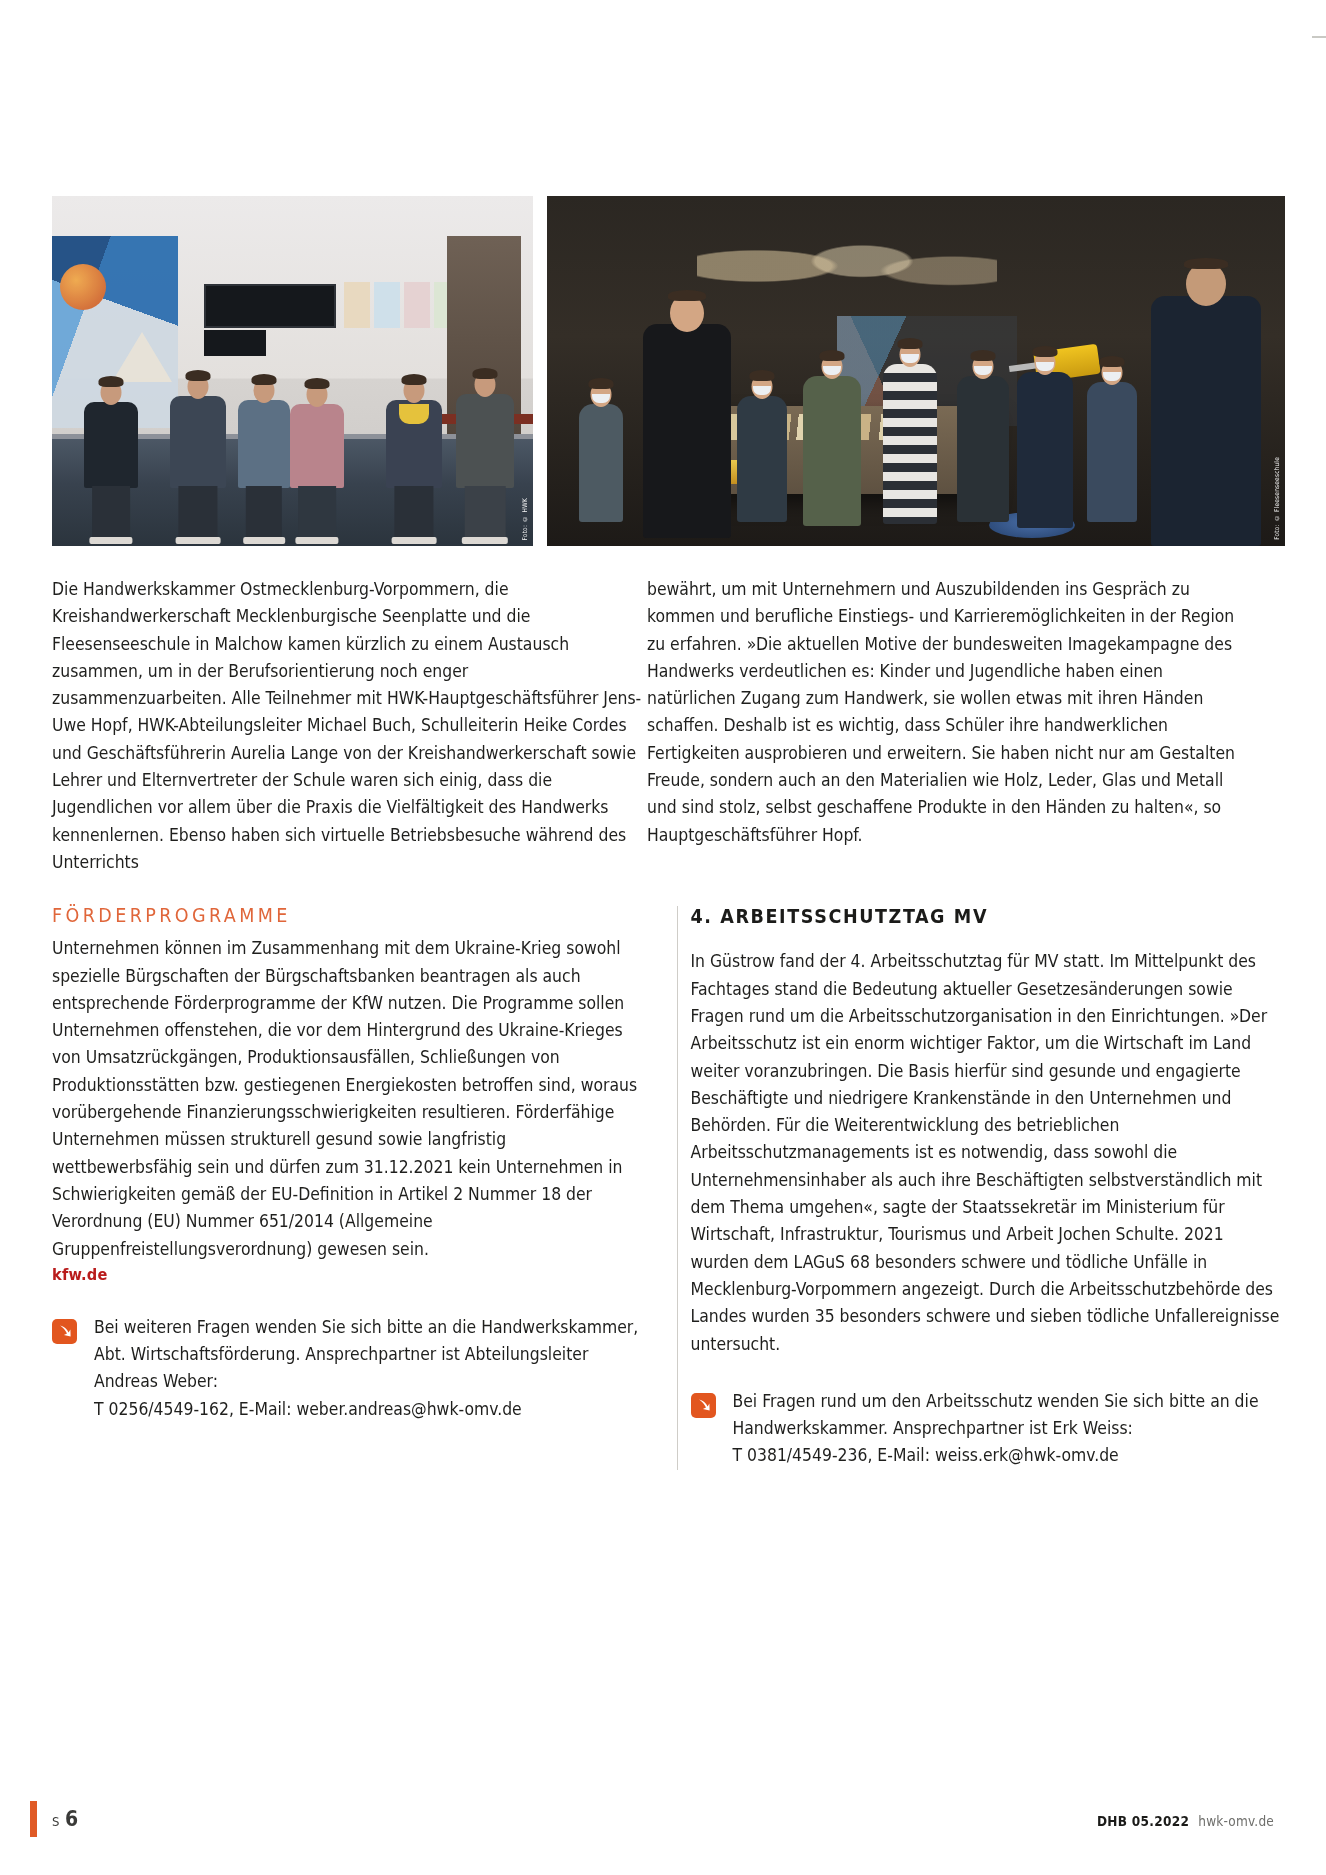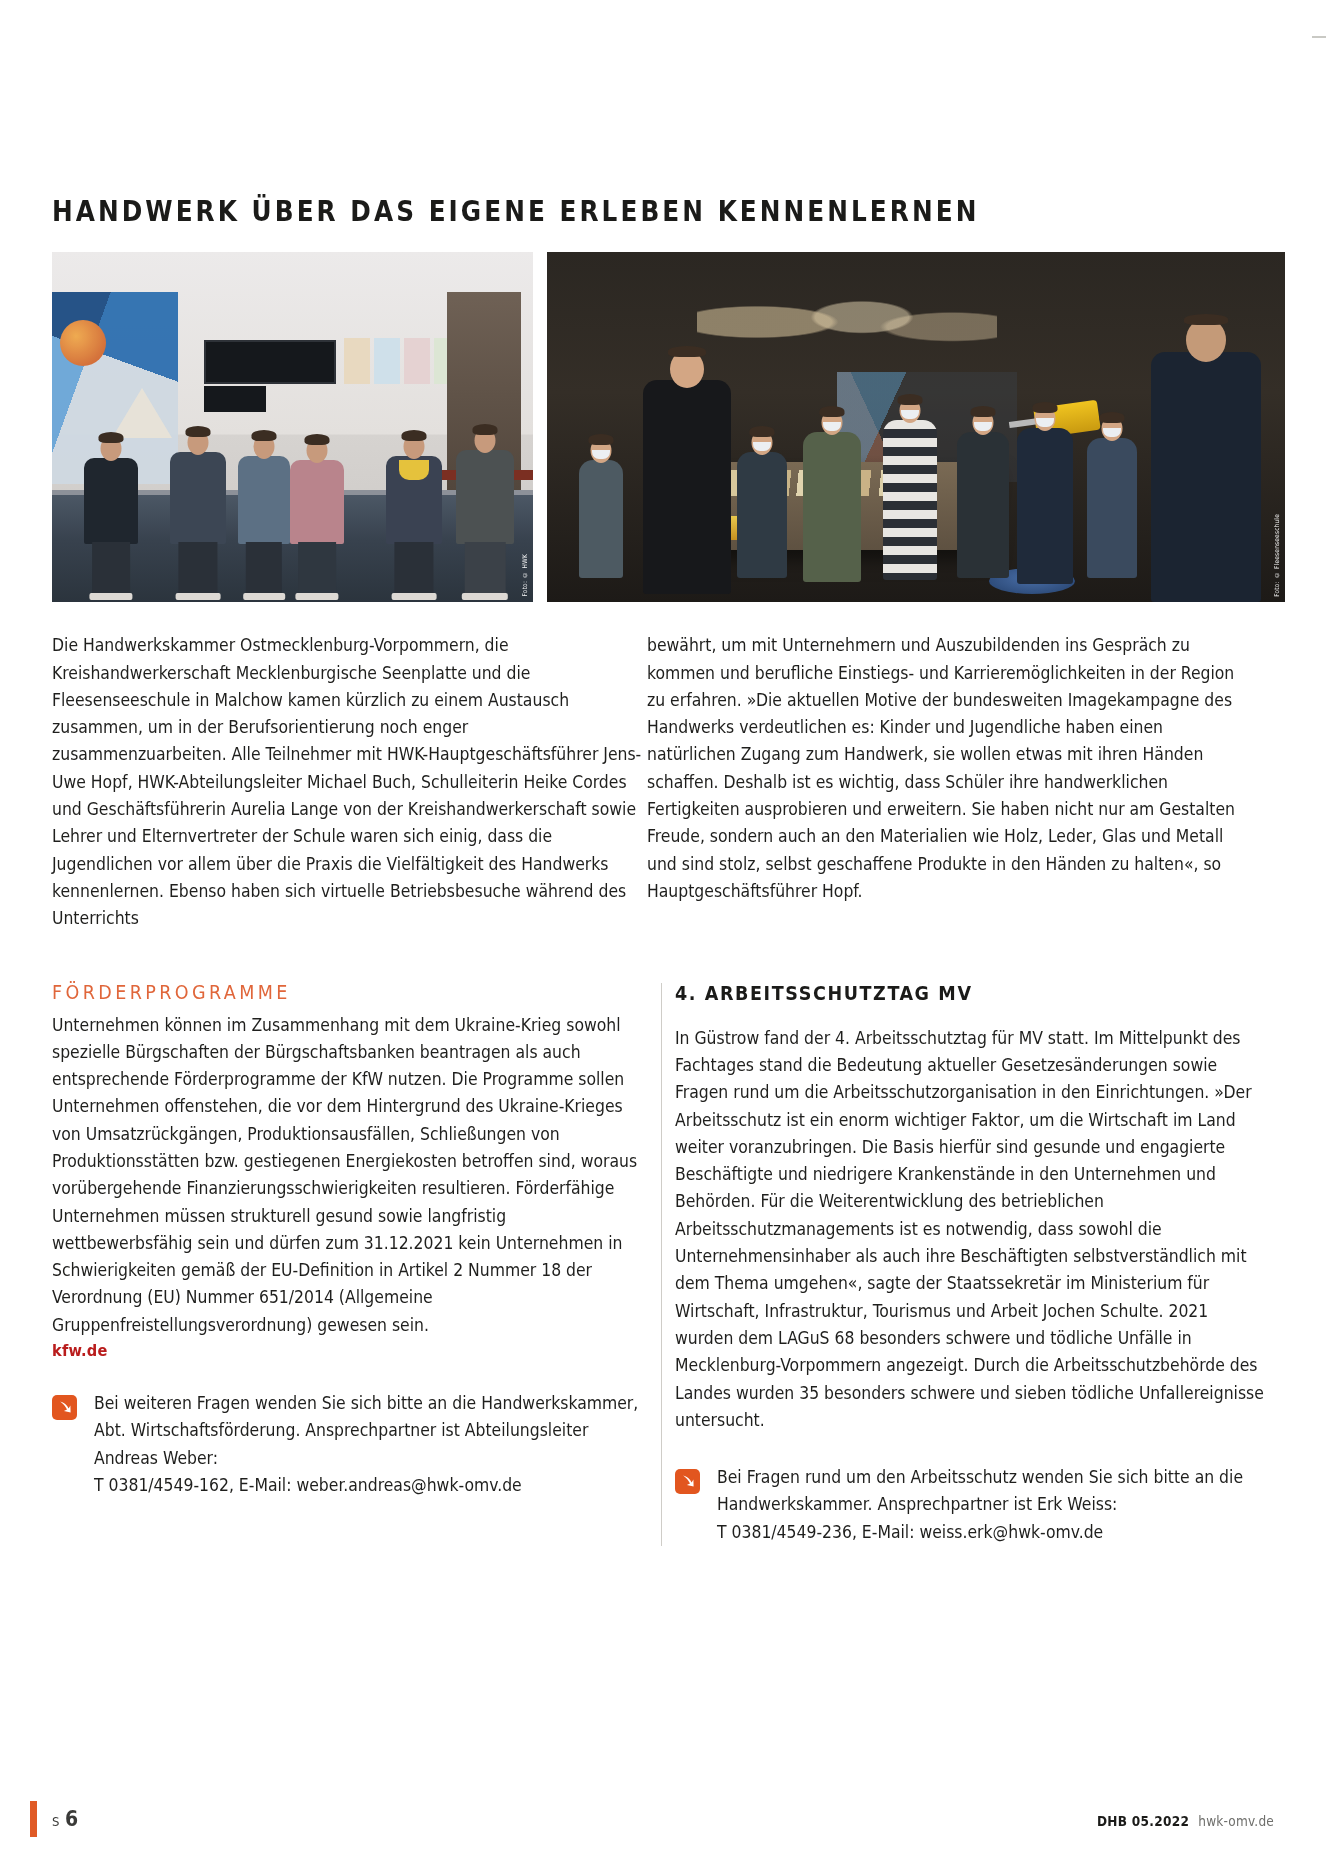--- a/index.html
+++ b/index.html
@@ -350,7 +350,6 @@
 
   <div class="content">
 
-    <h1 class="headline">HANDWERK ÜBER DAS EIGENE ERLEBEN KENNENLERNEN</h1>
 
     <div class="photo-row">
 

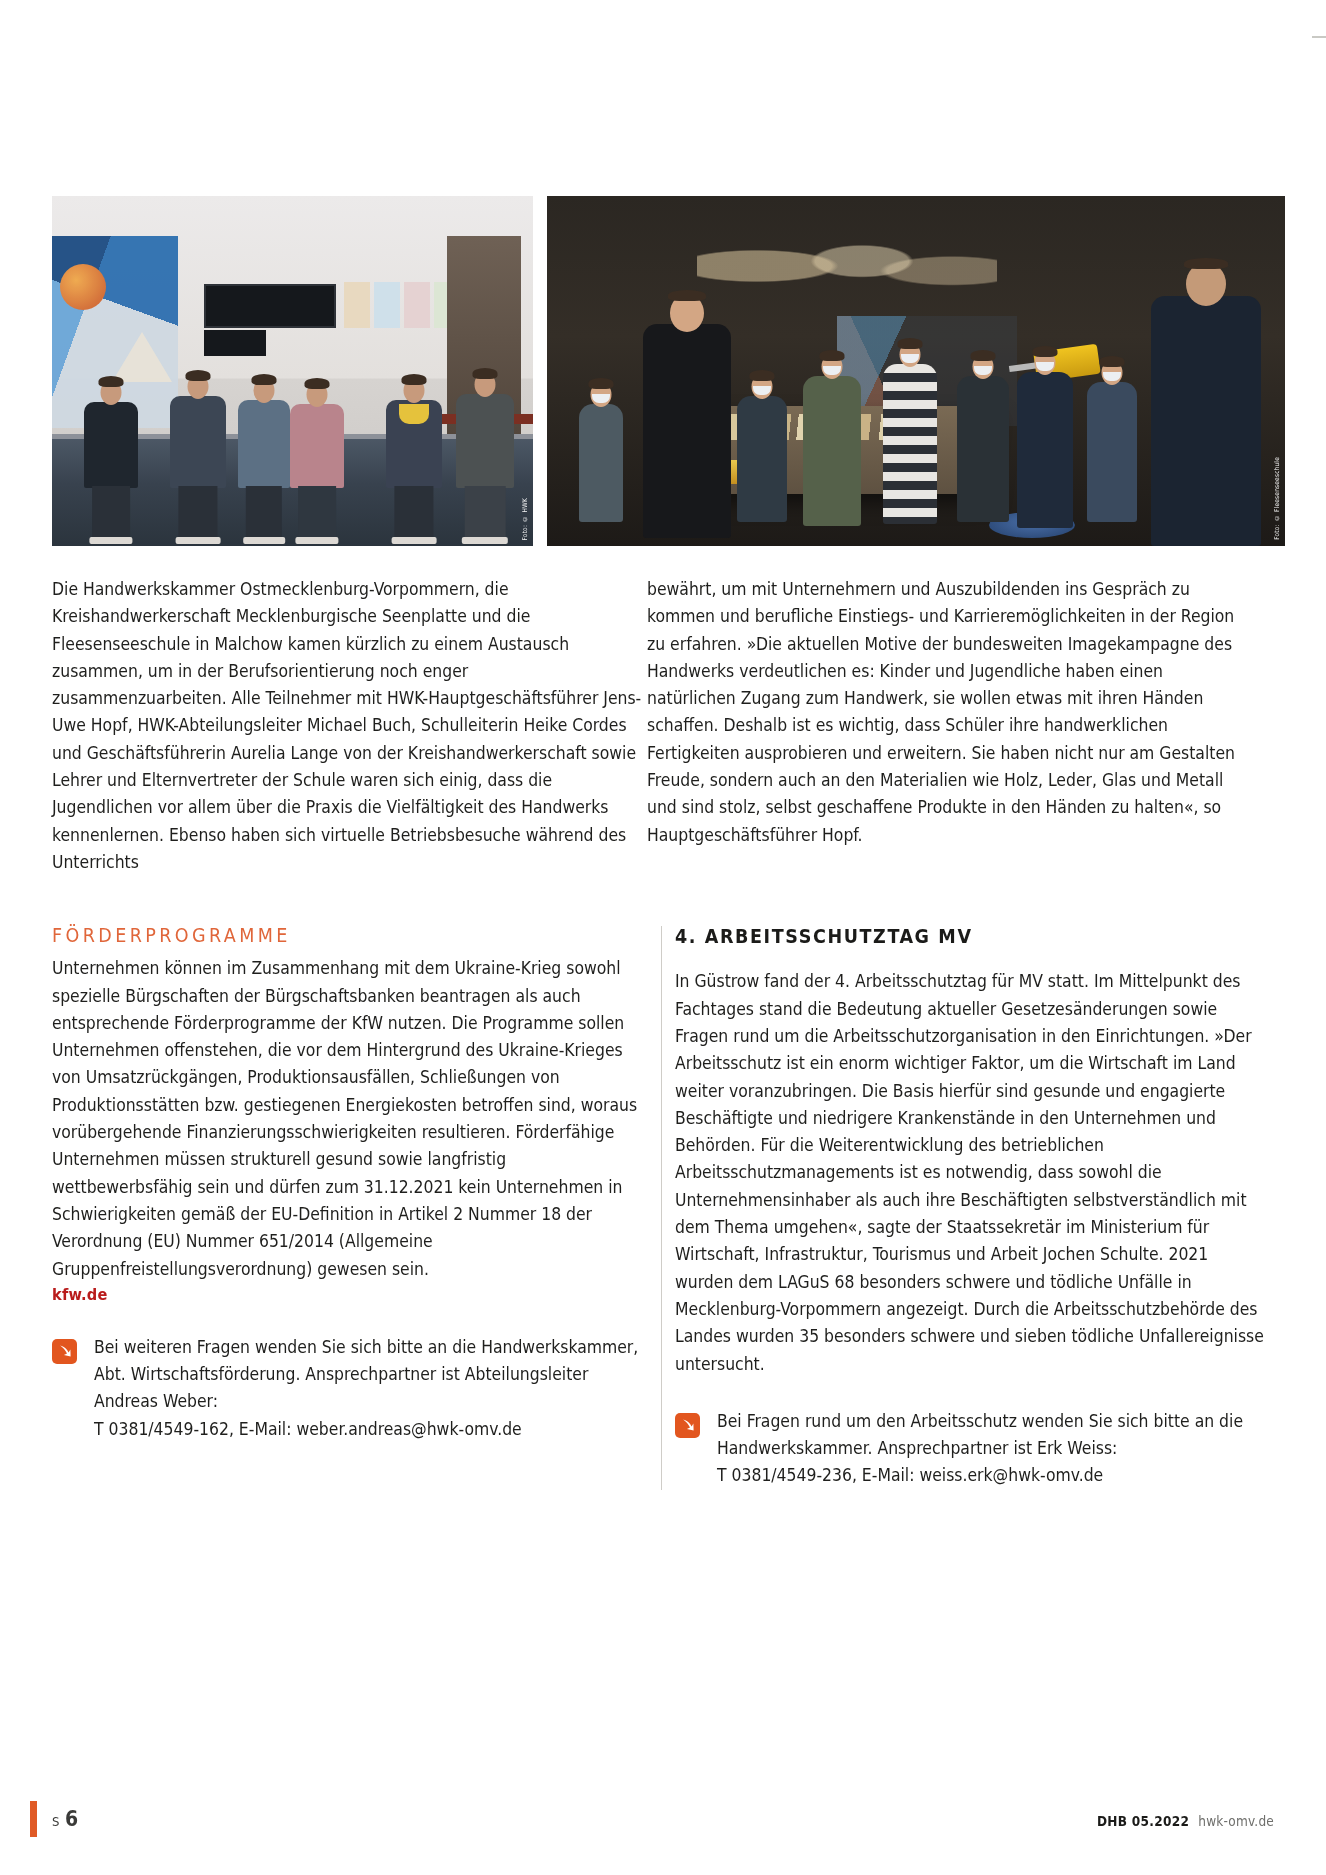--- a/index.html
+++ b/index.html
@@ -255,9 +255,9 @@
 
   
   .lower {
-    margin-top: 48px;
+    margin-top: 28px;
     display: flex;
-    gap: 28px;
+    gap: 44px;
   }
   .lower .col { width: 595px; position: relative; }
 

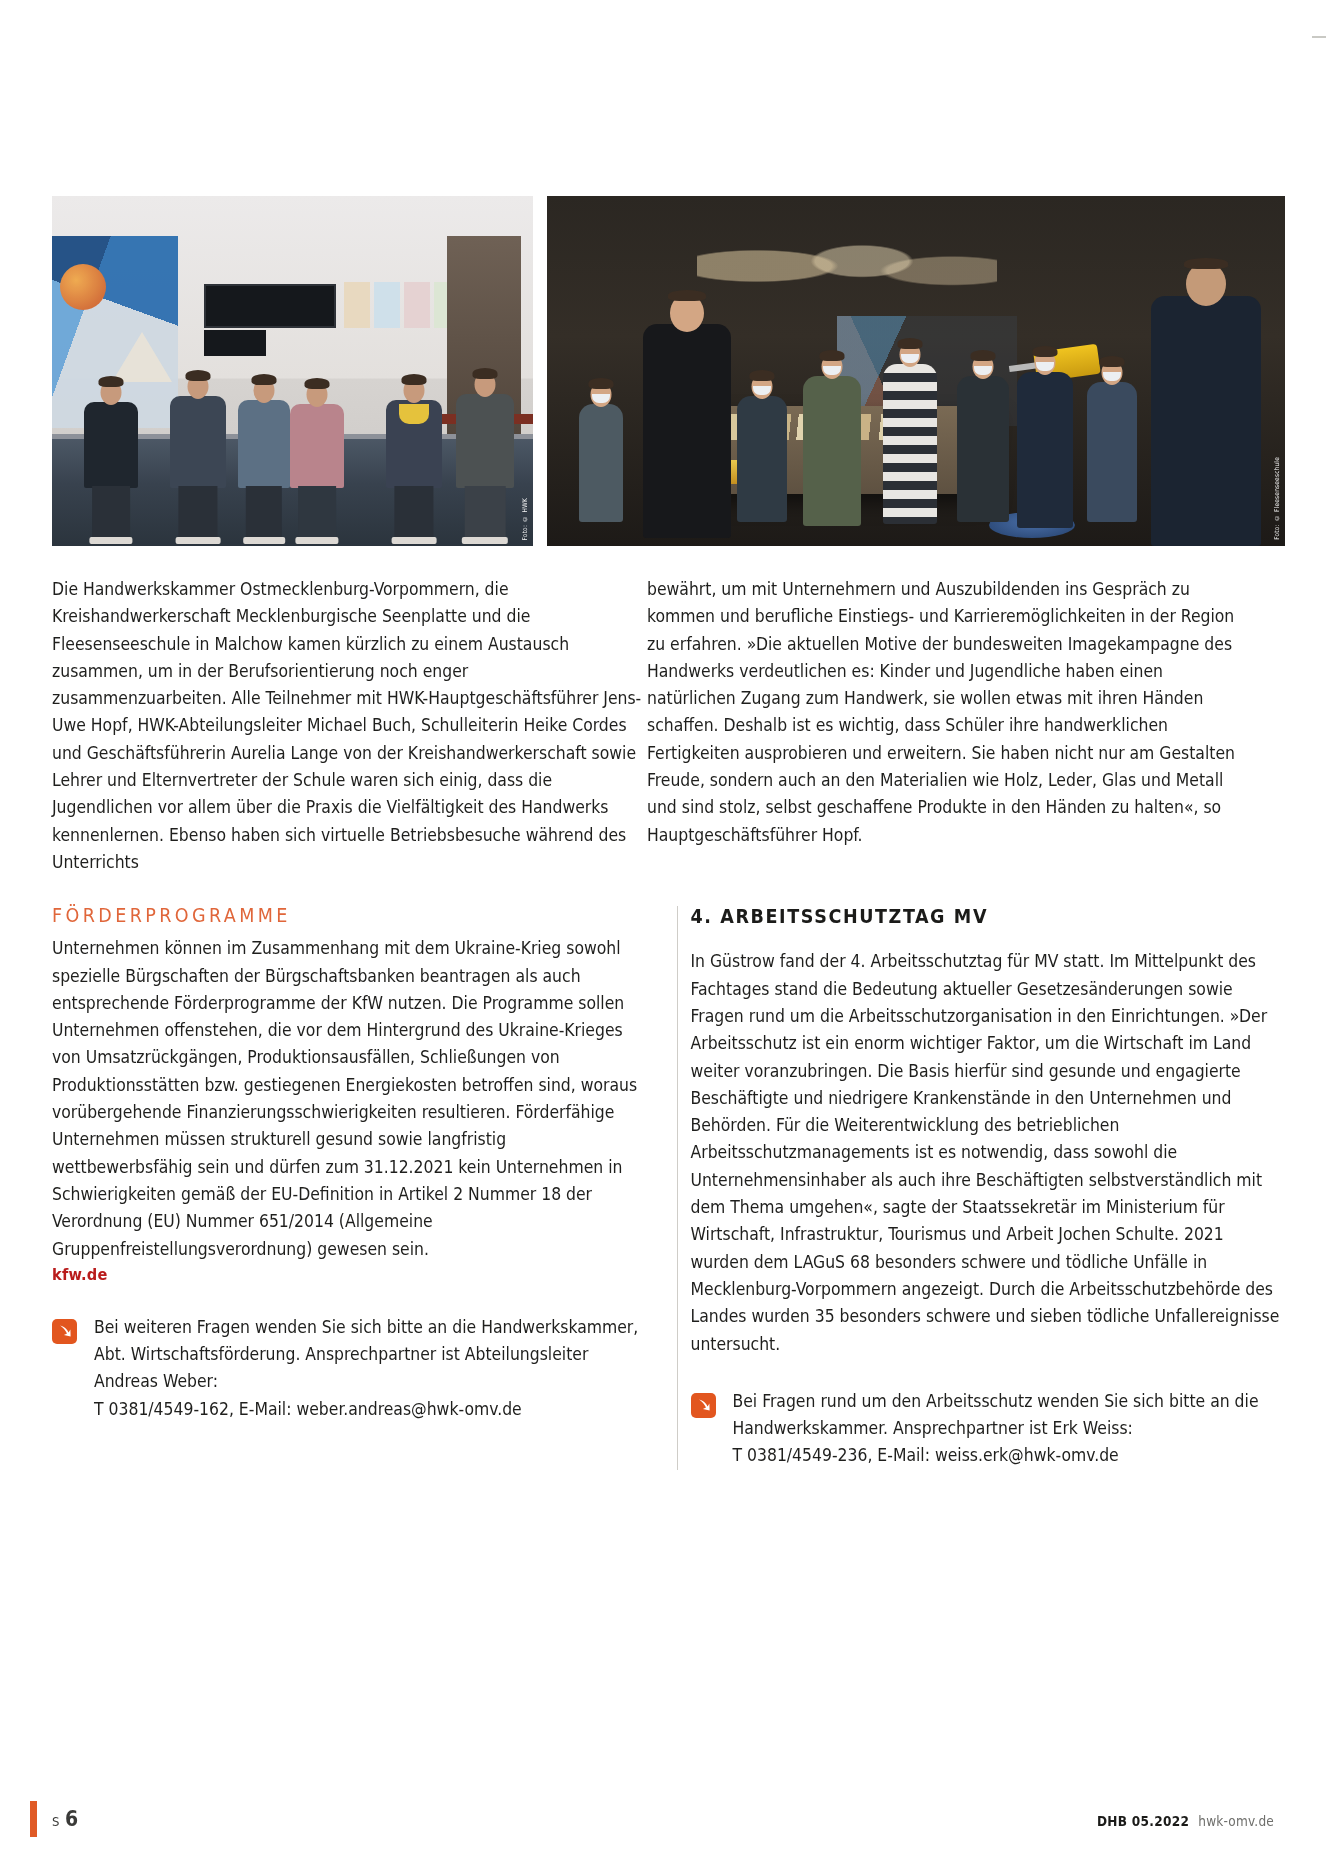--- a/index.html
+++ b/index.html
@@ -471,7 +471,7 @@
             </svg>
           </span>
           <span class="note-text" style="white-space:pre-line;">Bei weiteren Fragen wenden Sie sich bitte an die Handwerkskammer, Abt. Wirtschaftsförderung. Ansprechpartner ist Abteilungsleiter Andreas Weber:
-T 0381/4549-162, E-Mail: weber.andreas@hwk-omv.de</span>
+T 0256/4549-162, E-Mail: weber.andreas@hwk-omv.de</span>
         </div>
       </div>
 

